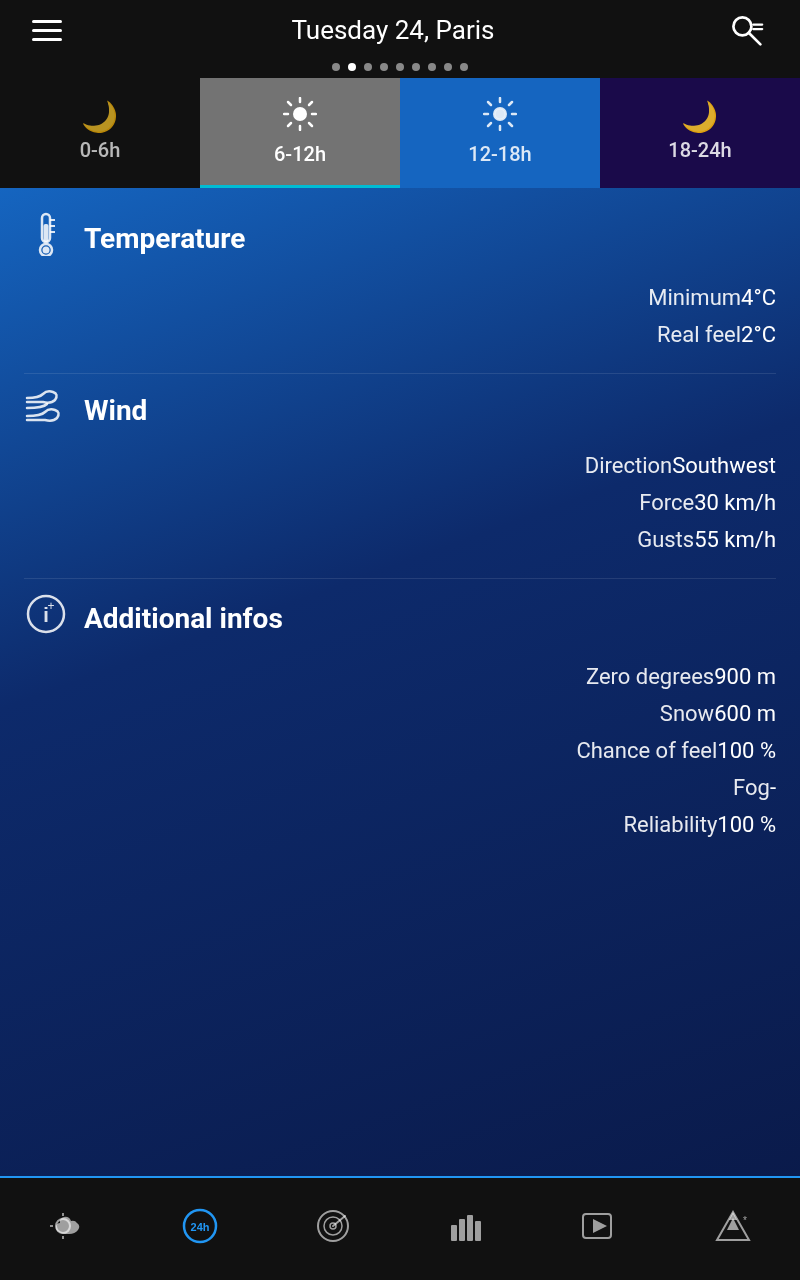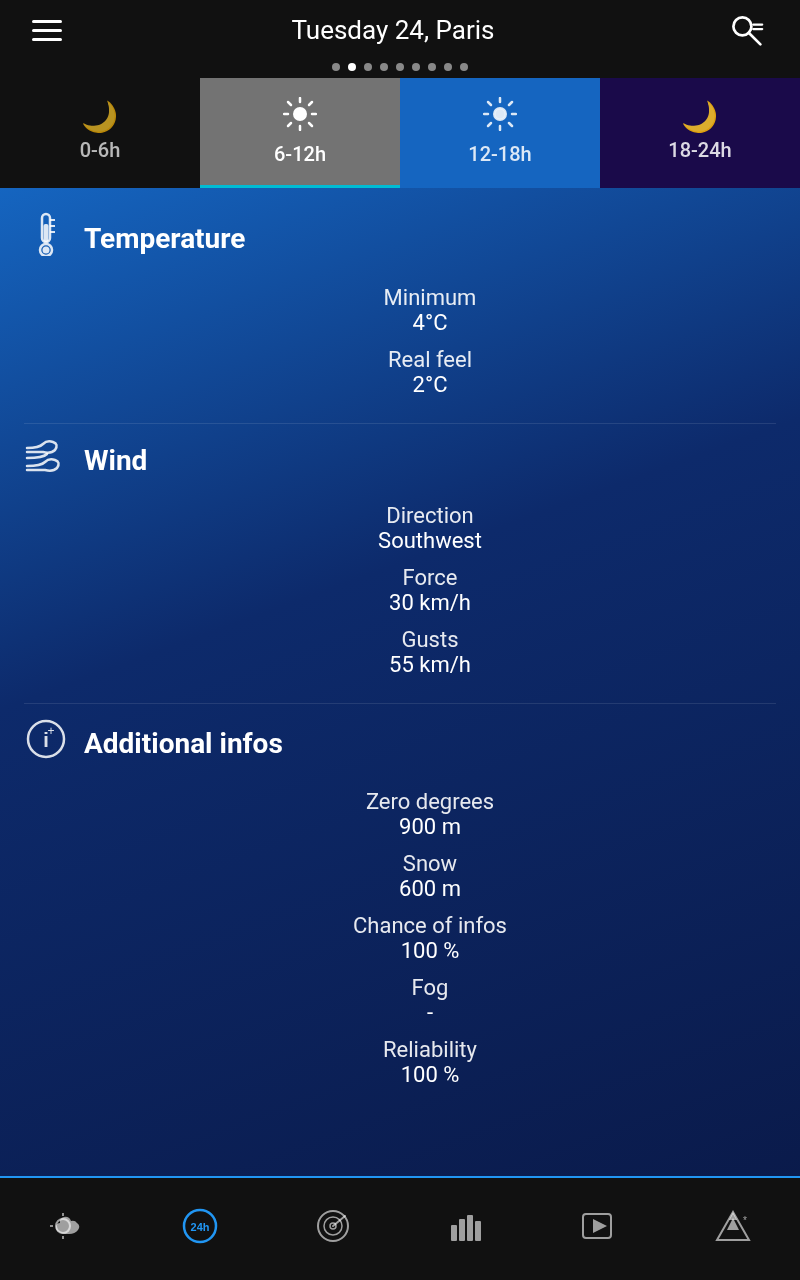--- a/index.html
+++ b/index.html
@@ -149,7 +149,6 @@
       justify-content: flex-end;
       align-items: center;
       padding: 6px 0 6px 60px;
-      flex-direction: column;
     }
     .data-label {
       font-size: 22px;

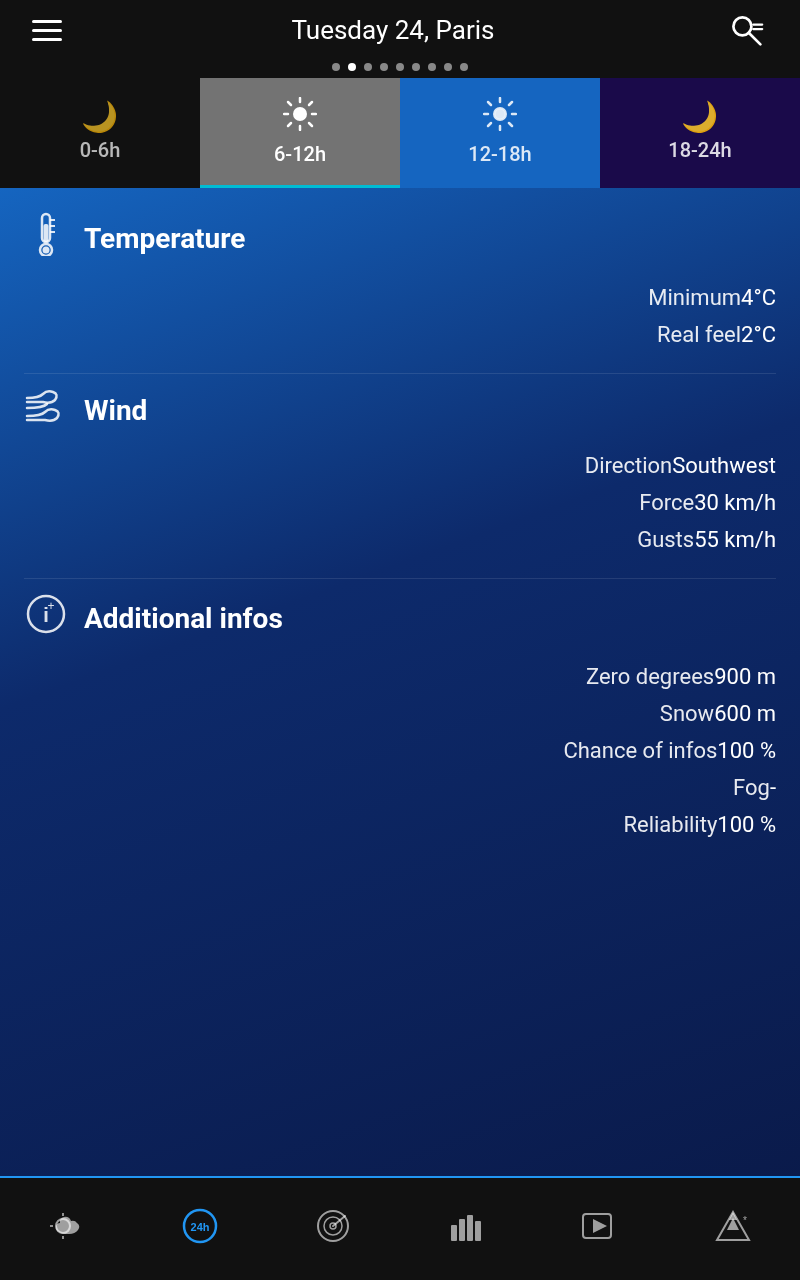--- a/index.html
+++ b/index.html
@@ -354,7 +354,7 @@
       <span class="data-value">600 m</span>
     </div>
     <div class="data-row">
-      <span class="data-label">Chance of infos</span>
+      <span class="data-label">Chance of feel</span>
       <span class="data-value">100 %</span>
     </div>
     <div class="data-row">

